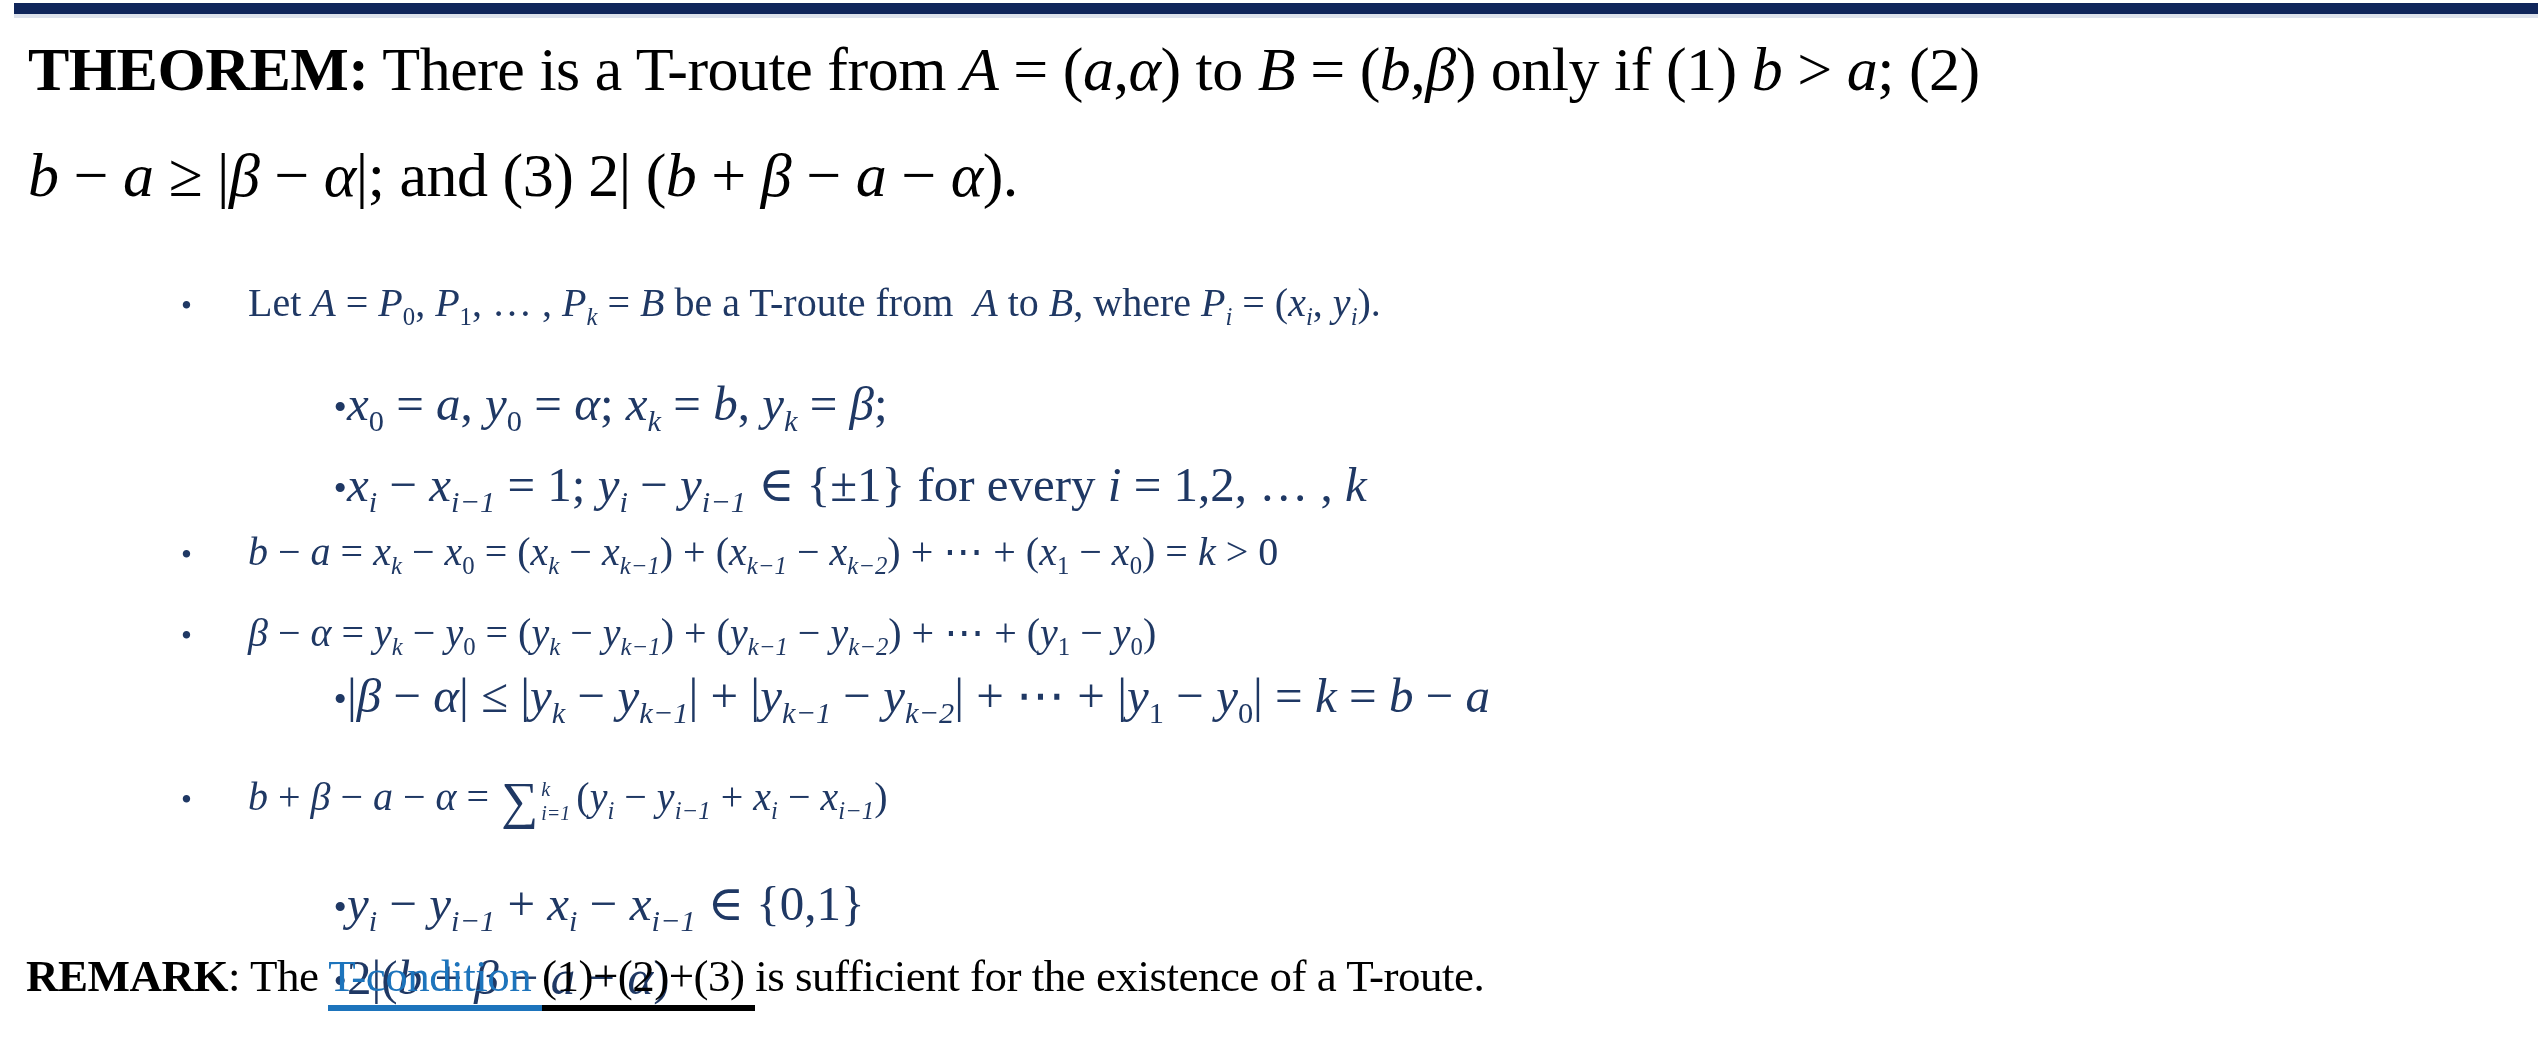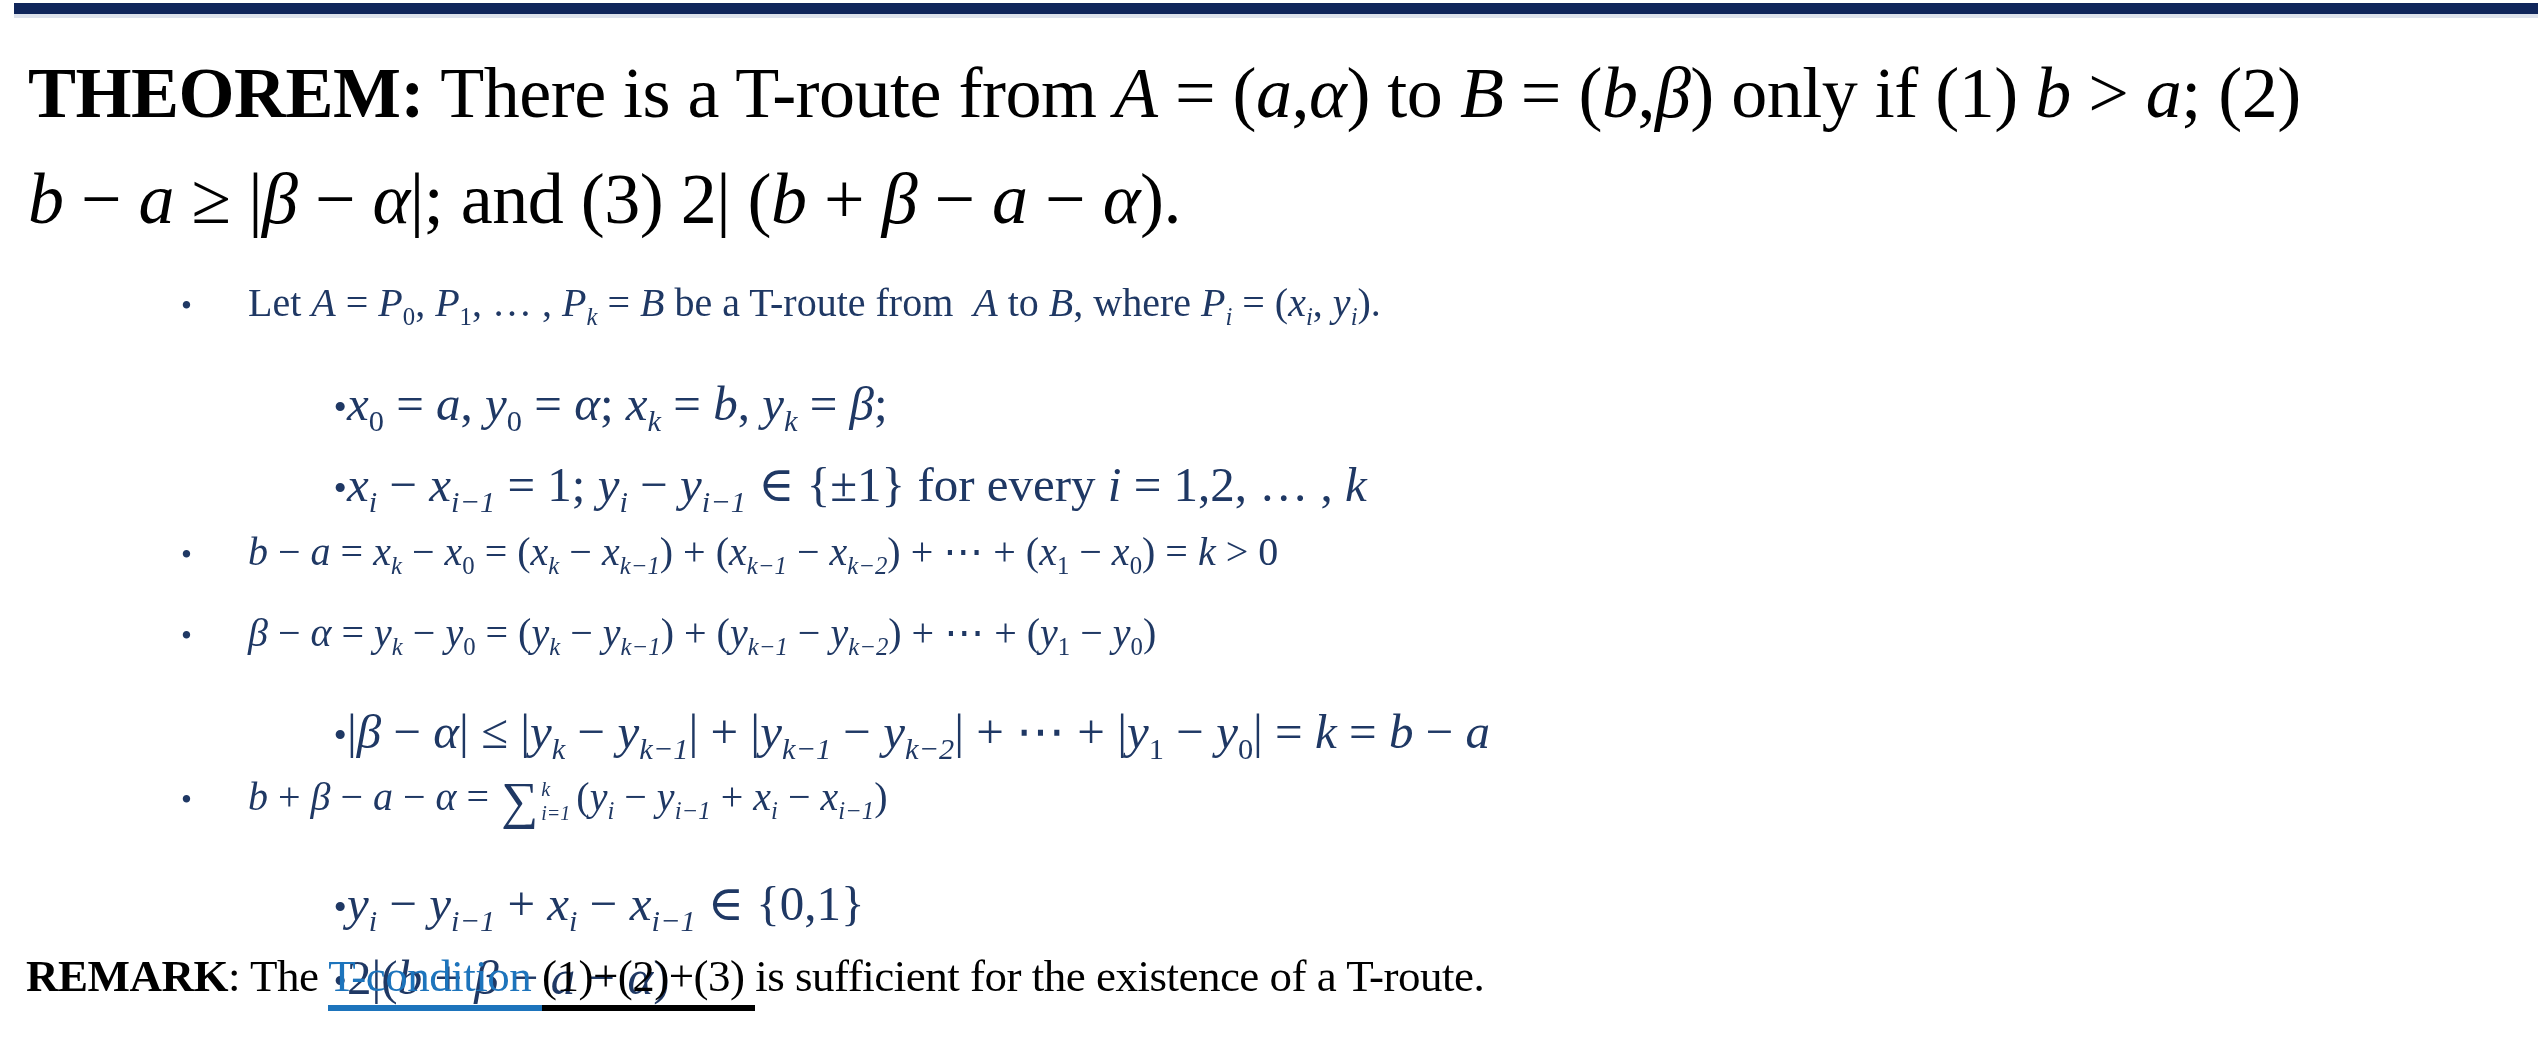--- a/index.html
+++ b/index.html
@@ -22,7 +22,7 @@
     border-bottom:4px solid #dde2ec;
   }
   .line{position:absolute;white-space:pre;}
-  .t-line{font-size:72px;color:var(--body-text);letter-spacing:-0.5px;margin-top:18px;}
+  .t-line{font-size:62px;color:var(--body-text);letter-spacing:-0.5px;}
   .r-line{font-size:45px;color:var(--body-text);letter-spacing:-0.5px;}
   .b-row{color:var(--bullet-text);line-height:1.25;}
   .lv1{left:141px;font-size:40px;}

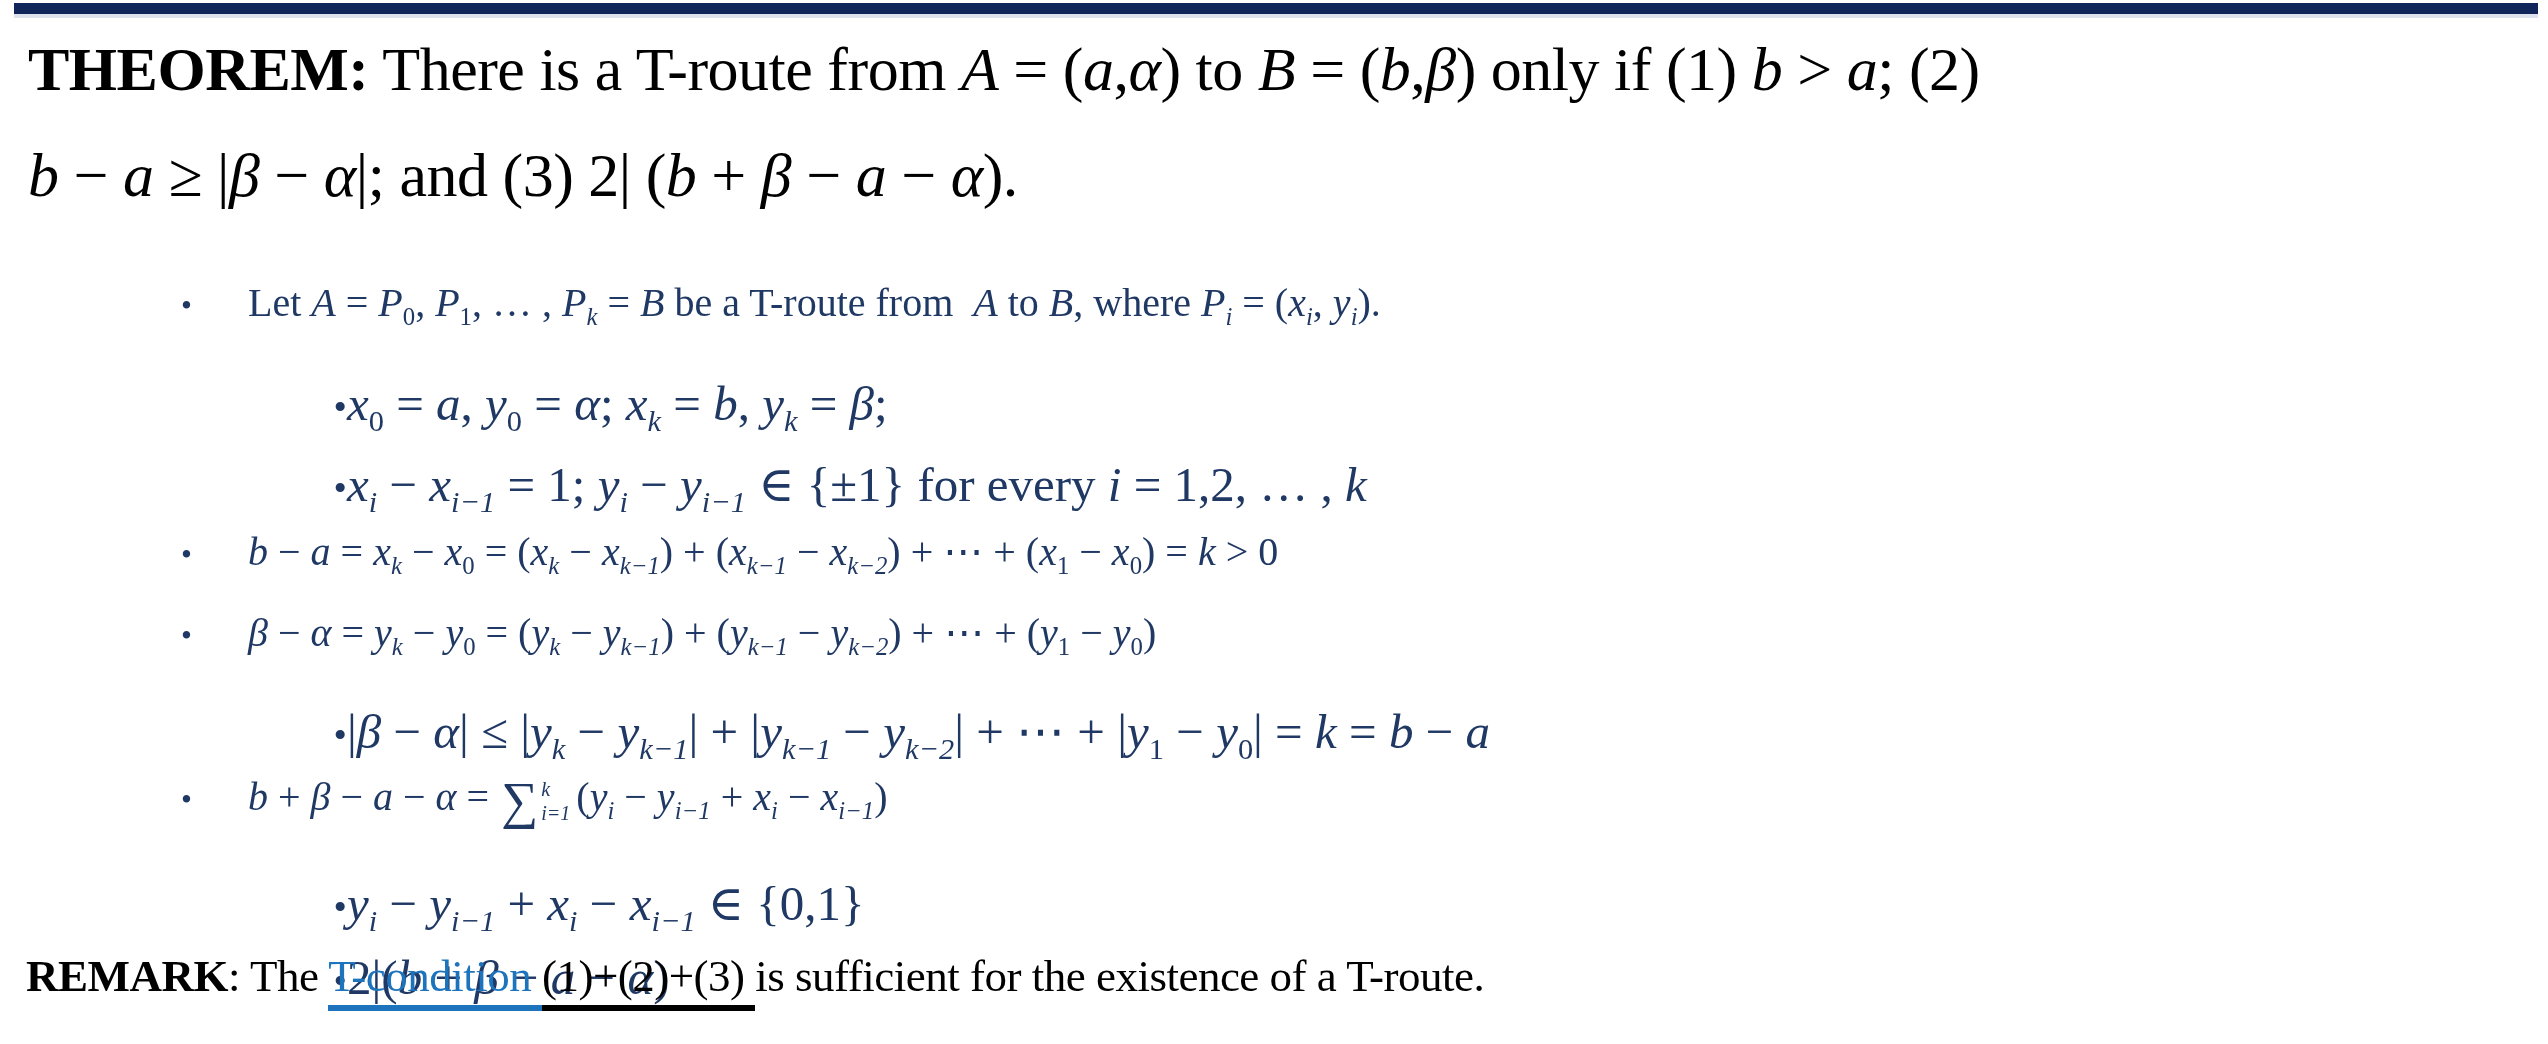--- a/index.html
+++ b/index.html
@@ -64,7 +64,7 @@
   <div class="line b-row lv1" style="top:558px">
     <span class="dot">•</span><span class="segs"><span class="it">β</span><span> − </span><span class="it">α</span><span> = </span><span class="it">y</span><sub class="it">k</sub><span> − </span><span class="it">y</span><sub>0</sub><span> = (</span><span class="it">y</span><sub class="it">k</sub><span> − </span><span class="it">y</span><sub class="it">k−1</sub><span>) + (</span><span class="it">y</span><sub class="it">k−1</sub><span> − </span><span class="it">y</span><sub class="it">k−2</sub><span>) + ⋯ + (</span><span class="it">y</span><sub>1</sub><span> − </span><span class="it">y</span><sub>0</sub><span>)</span></span>
   </div>
-  <div class="line b-row lv2" style="top:640px">
+  <div class="line b-row lv2" style="top:604px">
     <span class="dot">•</span><span class="segs"><span>|</span><span class="it">β</span><span> − </span><span class="it">α</span><span>| ≤ |</span><span class="it">y</span><sub class="it">k</sub><span> − </span><span class="it">y</span><sub class="it">k−1</sub><span>| + |</span><span class="it">y</span><sub class="it">k−1</sub><span> − </span><span class="it">y</span><sub class="it">k−2</sub><span>| + ⋯ + |</span><span class="it">y</span><sub>1</sub><span> − </span><span class="it">y</span><sub>0</sub><span>| = </span><span class="it">k</span><span> = </span><span class="it">b</span><span> − </span><span class="it">a</span></span>
   </div>
   <div class="line b-row lv1" style="top:722px">

